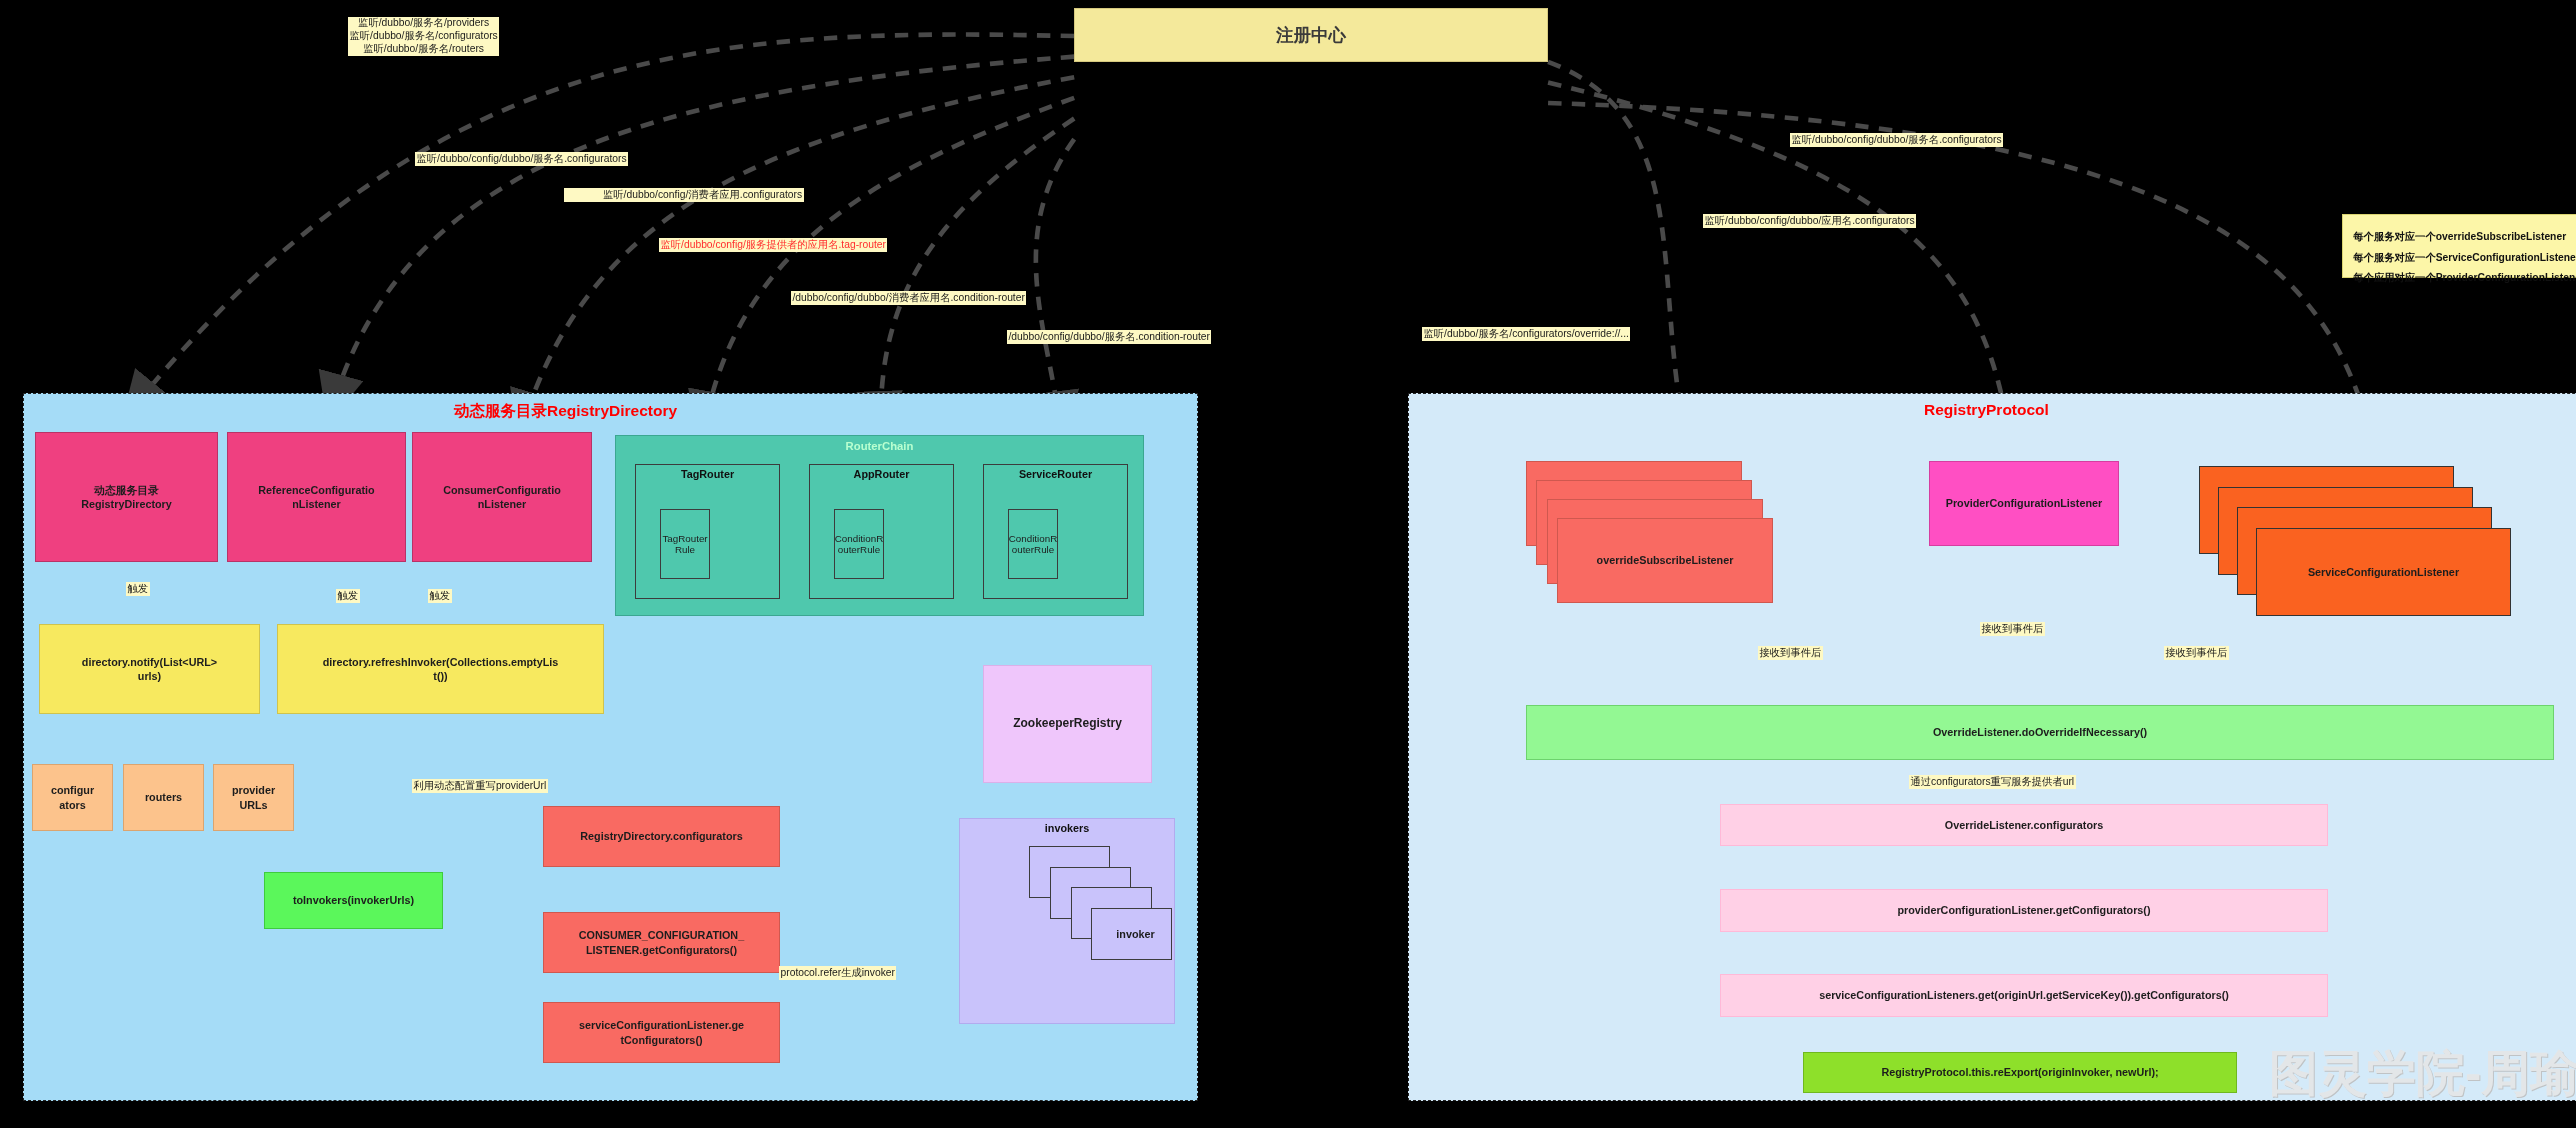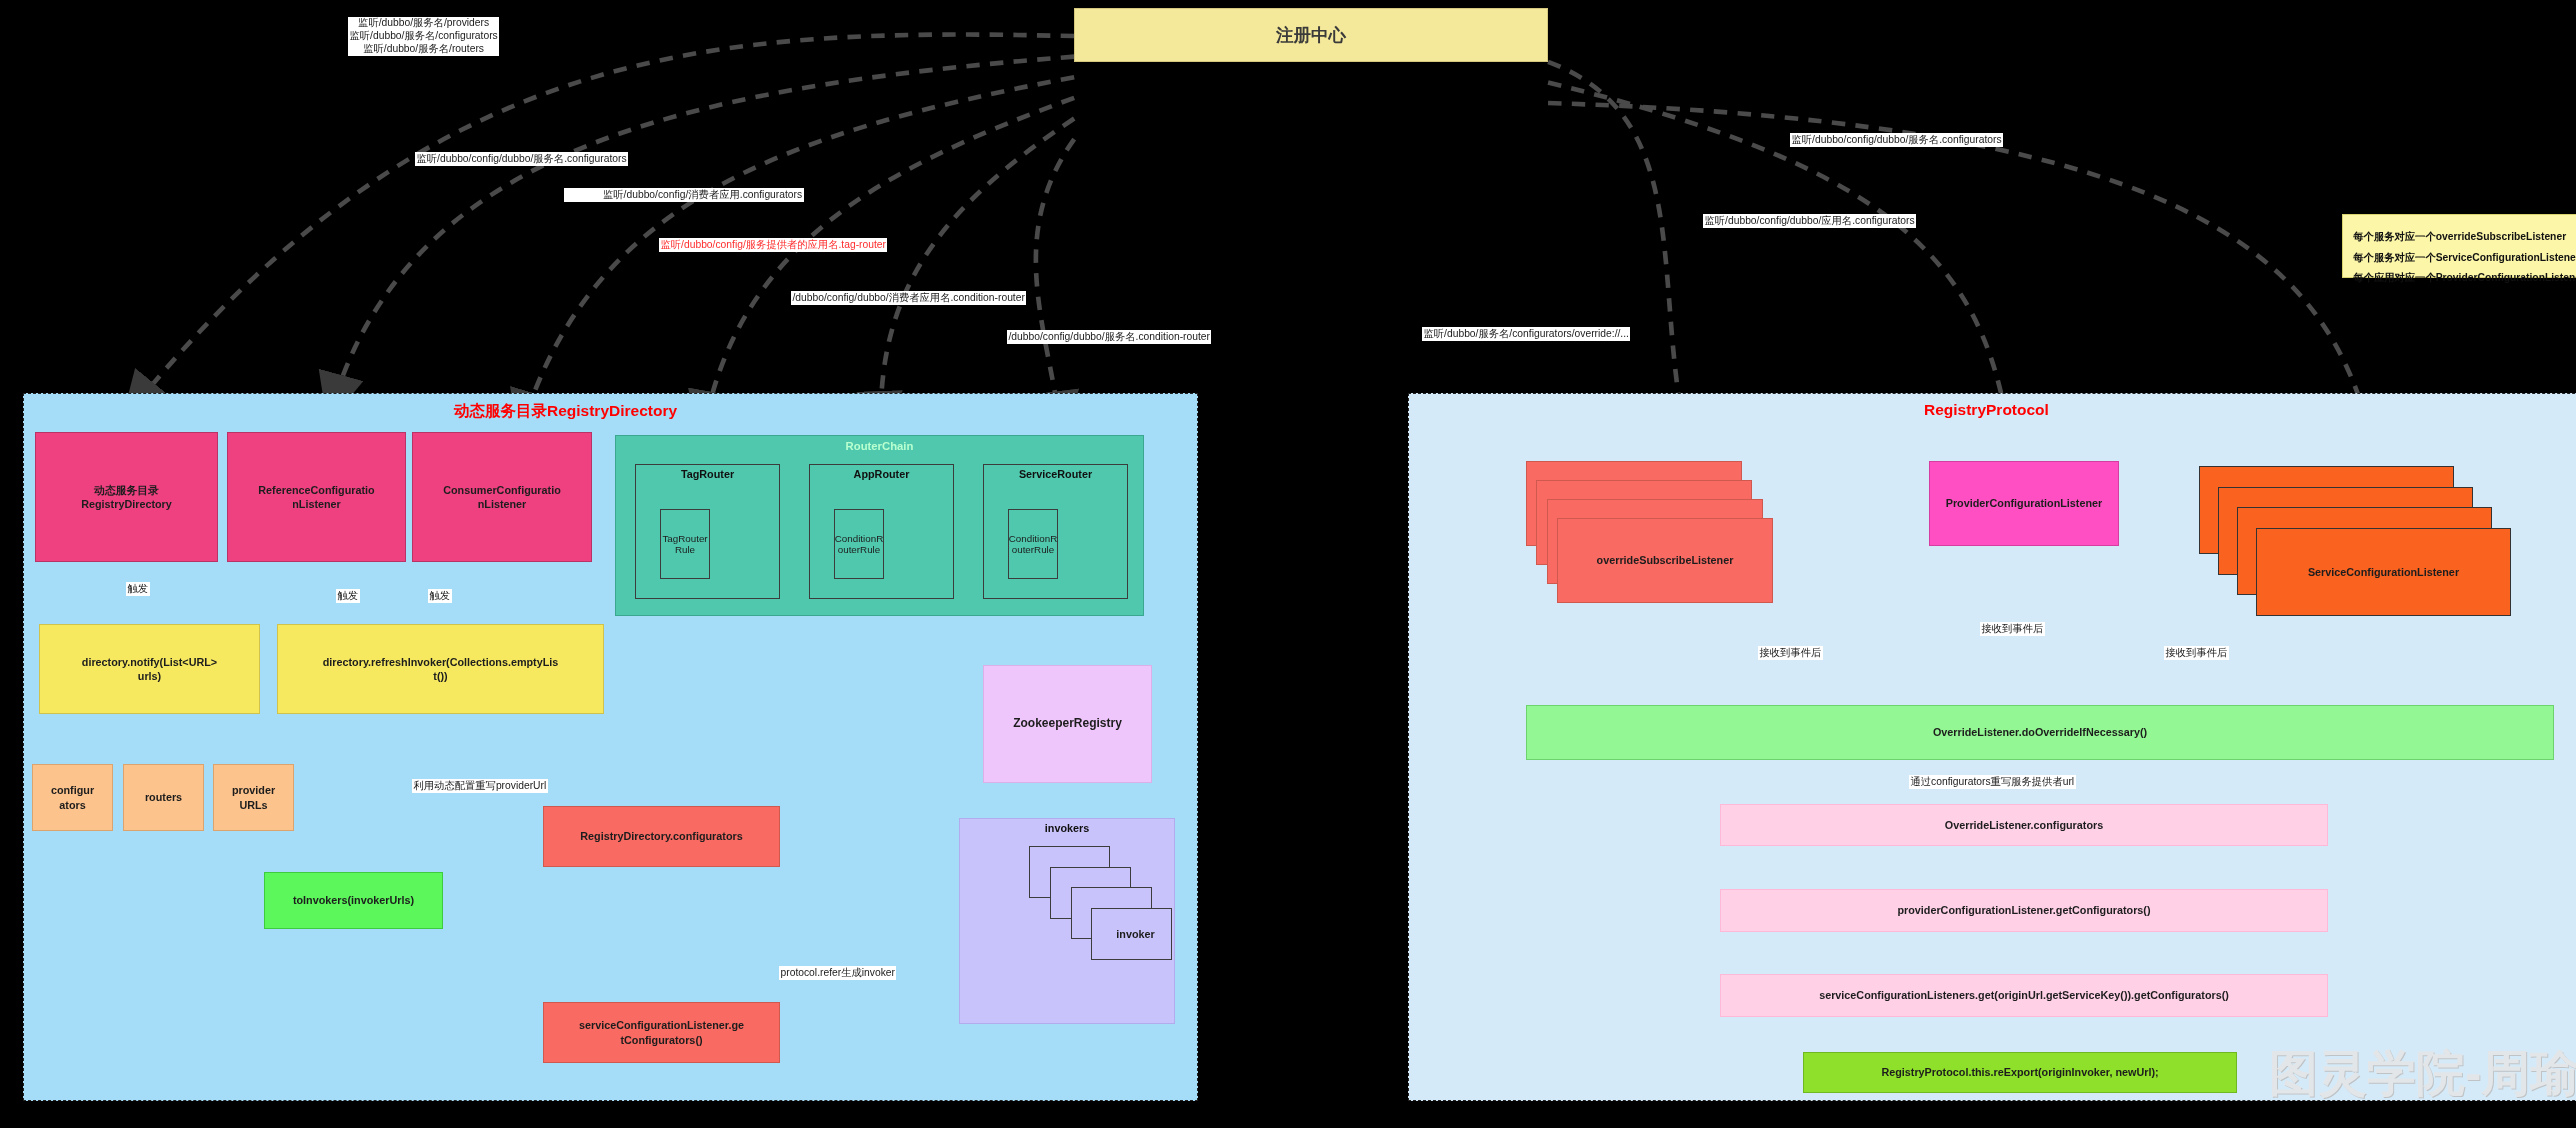--- a/index.html
+++ b/index.html
@@ -13,7 +13,7 @@
     font-weight:bold;font-size:17.5px;}
 
   
-  .edge-label{background:#ffffff;color:#1a1a1a;font-size:10.3px;line-height:1.25;
+  .edge-label{background:#fef9c3;color:#1a1a1a;font-size:10.3px;line-height:1.25;
     padding:0.5px 1.5px;white-space:nowrap;}
   .edge-label.red{color:#ff2d2d;}
   .edge-label.multiline{white-space:pre;text-align:center;}

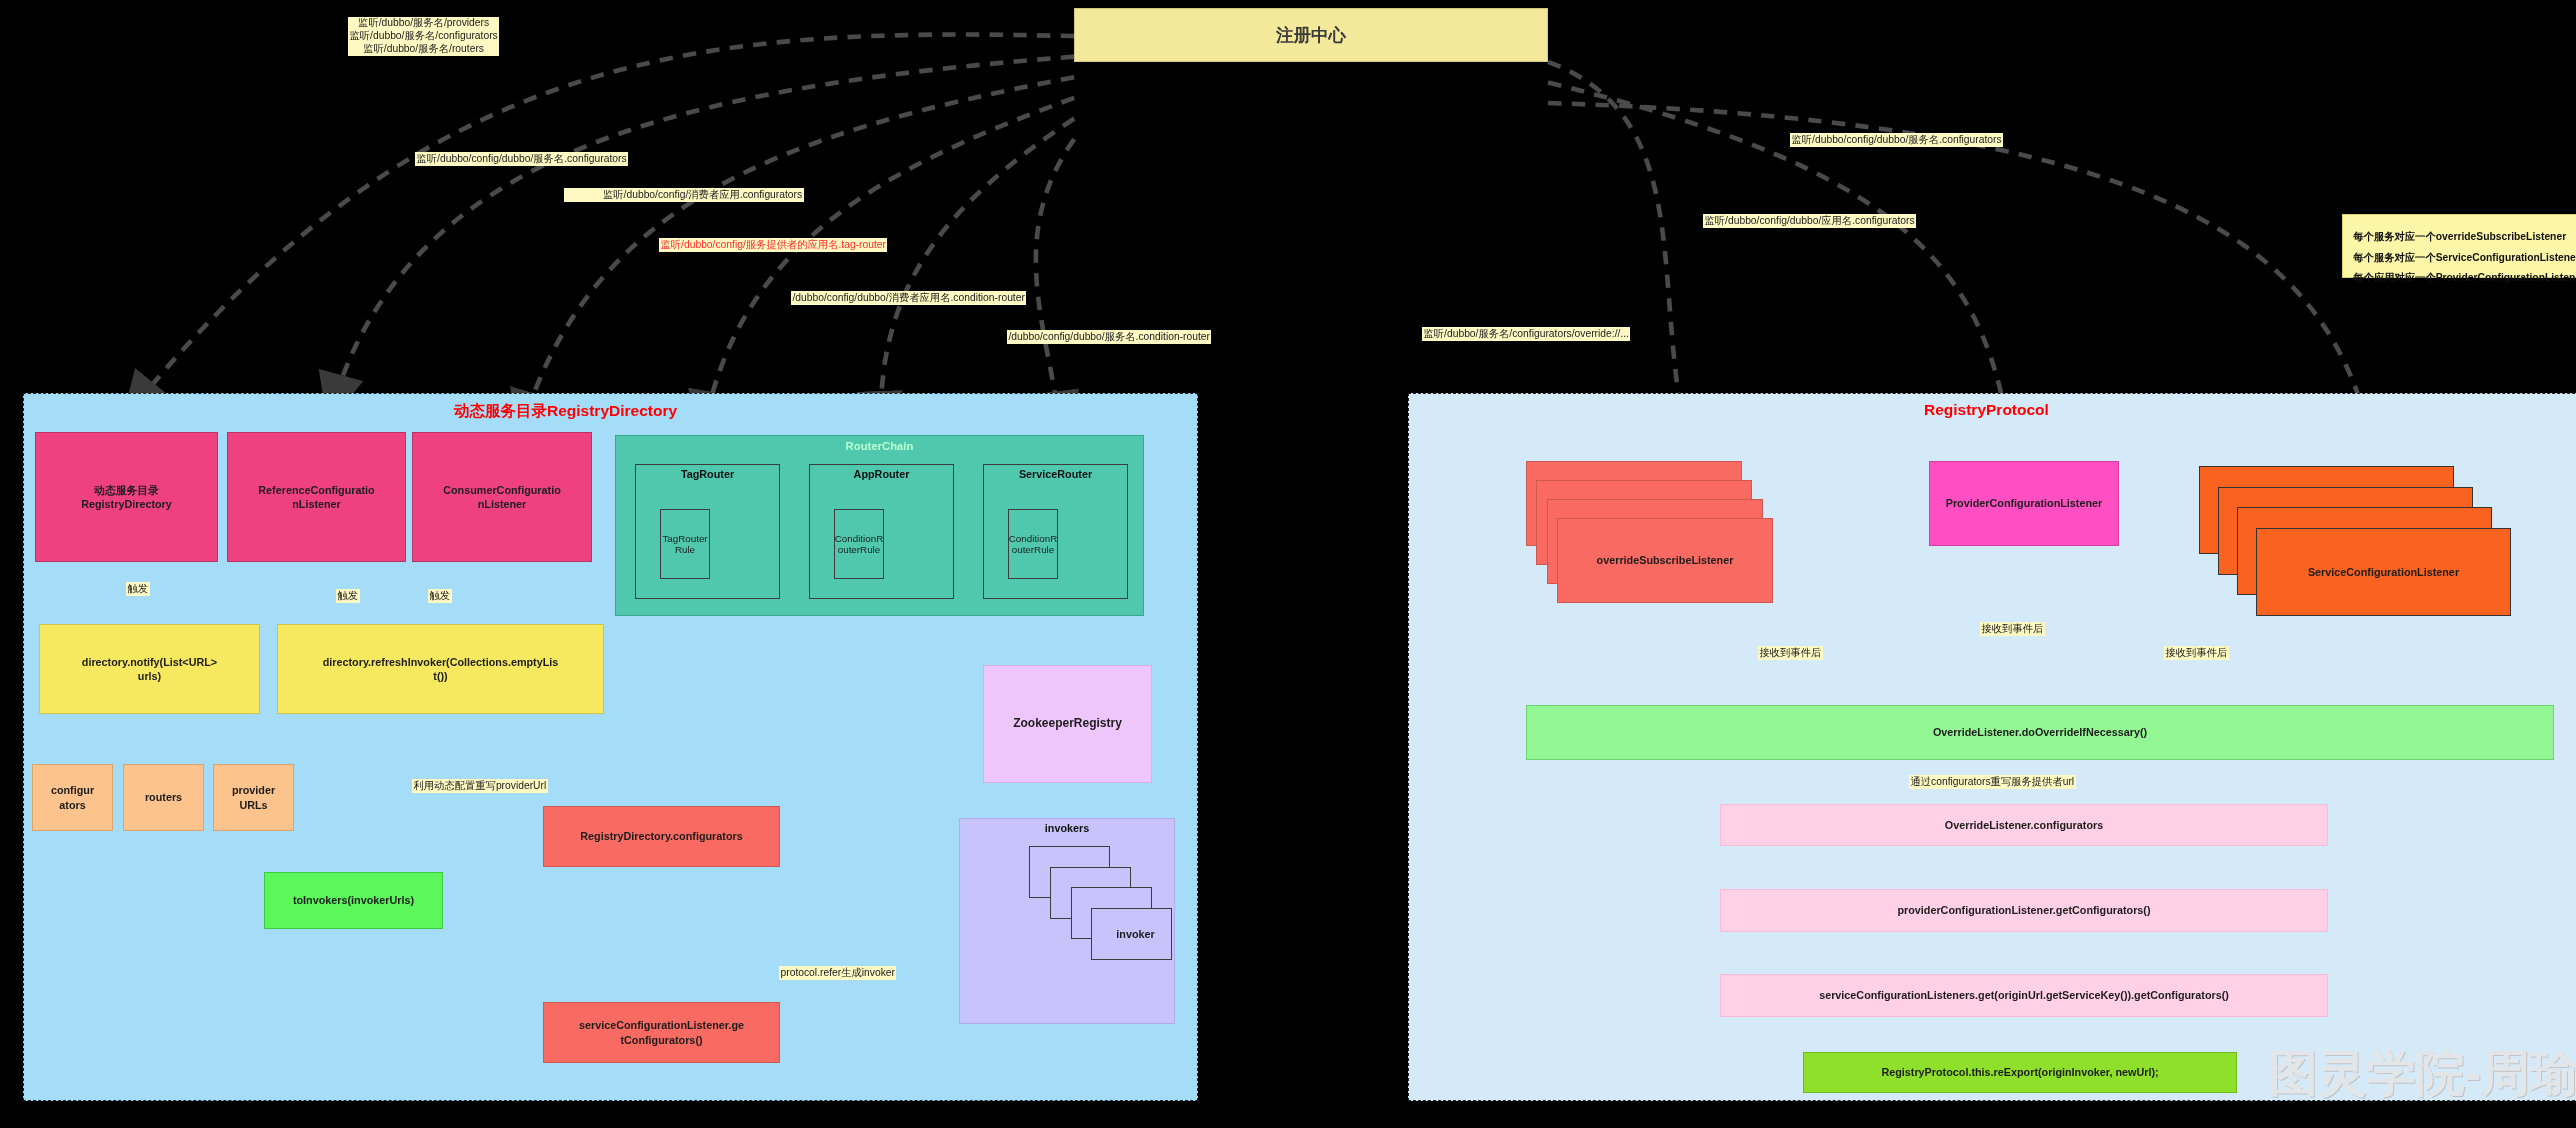--- a/index.html
+++ b/index.html
@@ -216,6 +216,8 @@
   <div class="abs edge-label" style="left:412px;top:779px;">利用动态配置重写providerUrl</div>
 
   <div class="abs ctr node red-node" style="left:543px;top:806px;width:237px;height:61px;">RegistryDirectory.configurators</div>
+  <div class="abs ctr node red-node" style="left:543px;top:912px;width:237px;height:61px;white-space:pre;">CONSUMER_CONFIGURATION_
+LISTENER.getConfigurators()</div>
   <div class="abs ctr node red-node" style="left:543px;top:1002px;width:237px;height:61px;white-space:pre;">serviceConfigurationListener.ge
 tConfigurators()</div>
 

